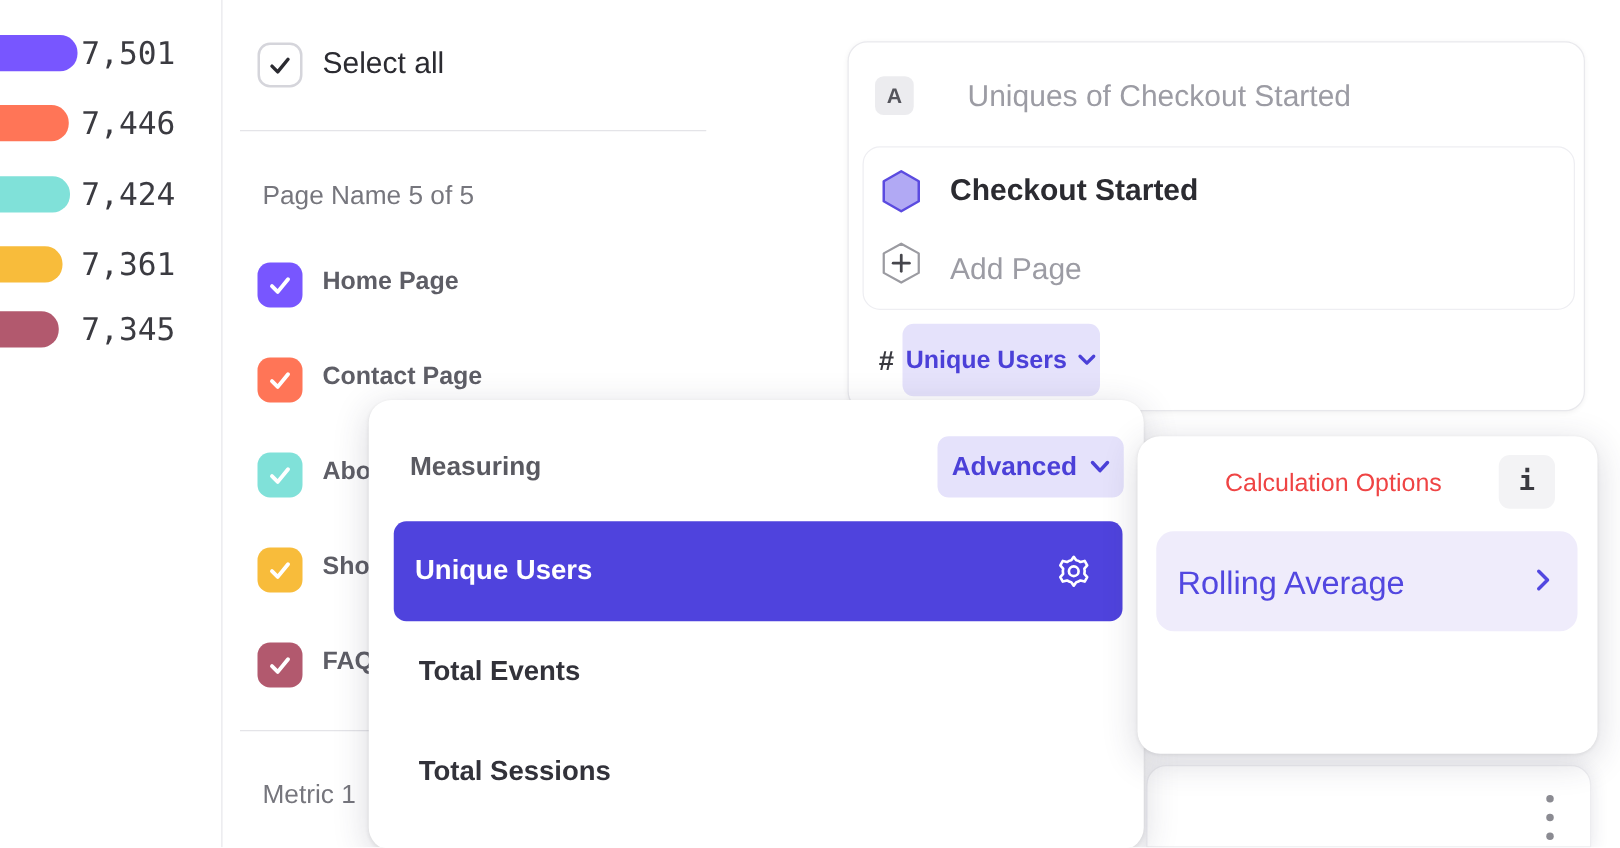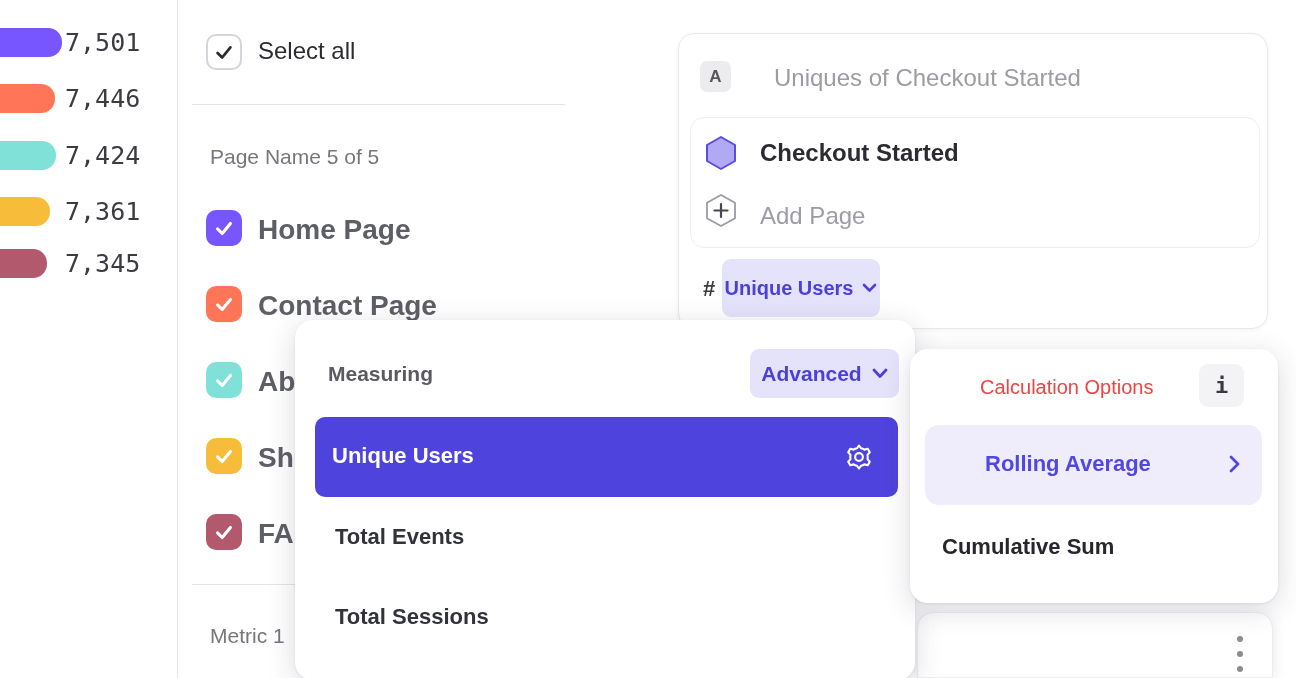--- a/index.html
+++ b/index.html
@@ -39,7 +39,7 @@
   .footer-label { top:624px; }
   .cb0{top:210px}.cb1{top:286px}.cb2{top:362px}.cb3{top:438px}.cb4{top:514px}
   .cb0,.cb1,.cb2,.cb3,.cb4{left:206px}
-  .row-label { position:absolute; left:258px; font-size:28px; font-weight:bold; color:#5e5e66; white-space:nowrap; }
+  .row-label { position:absolute; left:258px; font-size:20px; font-weight:bold; color:#5e5e66; white-space:nowrap; }
   .rl0{top:214px}.rl1{top:290px}.rl2{top:366px}.rl3{top:442px}.rl4{top:518px}
 
   

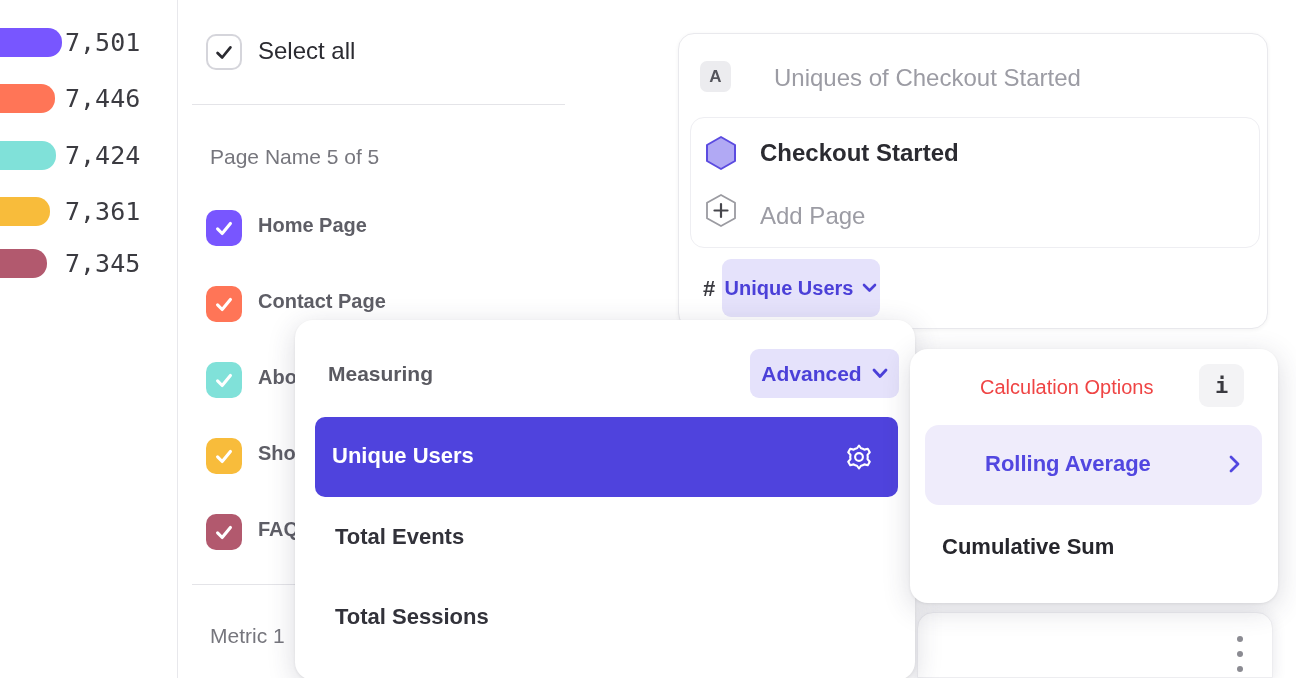--- a/index.html
+++ b/index.html
@@ -104,7 +104,7 @@
     position:absolute; left:925px; top:425px; width:337px; height:80px; background:#efecfb;
     border-radius:14px; z-index:7; cursor:pointer;
   }
-  .calc-selected-label { position:absolute; left:17px; top:26px; font-size:22px; font-weight:bold; color:#5247e0;margin-left:43px; }
+  .calc-selected-label { position:absolute; left:17px; top:26px; font-size:26px; font-weight:normal; color:#5247e0; }
   .calc-chevron { position:absolute; right:22px; top:30px; }
   .calc-option { position:absolute; left:942px; top:534px; font-size:22px; font-weight:bold; color:#26262c; z-index:7; cursor:pointer; }
 

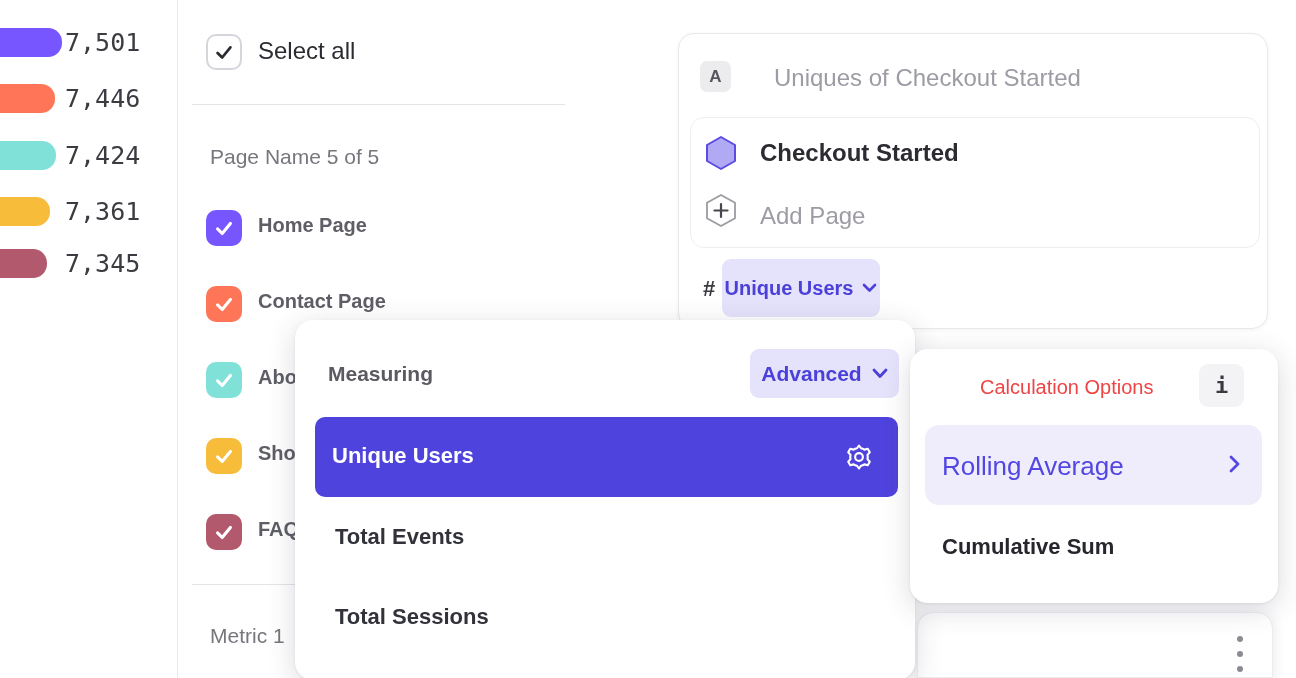--- a/index.html
+++ b/index.html
@@ -242,7 +242,6 @@
         </svg>
     </span>
   </div>
-  <div class="calc-option">Cumulative Sum</div>
 
   <div class="kebab-panel"></div>
   <div class="kebab">

